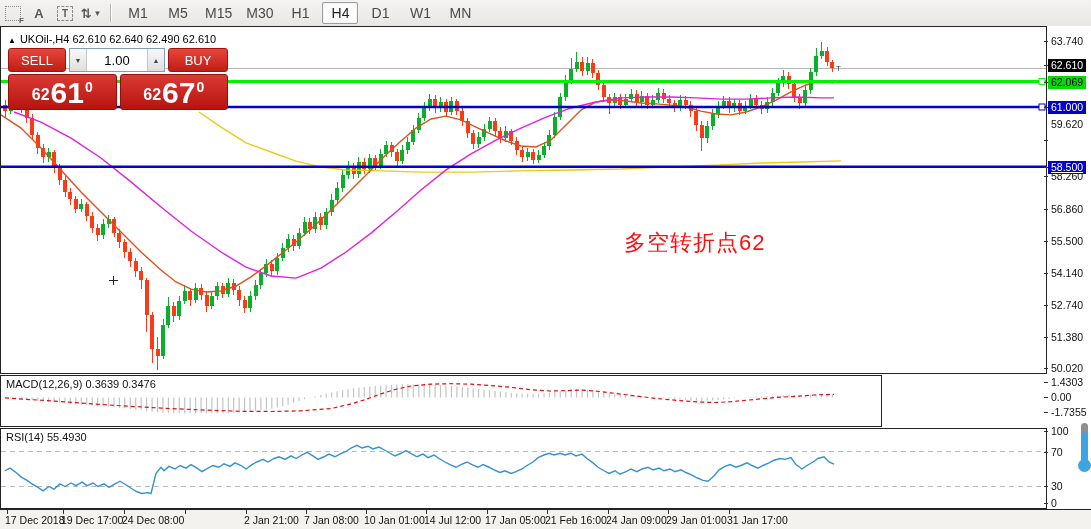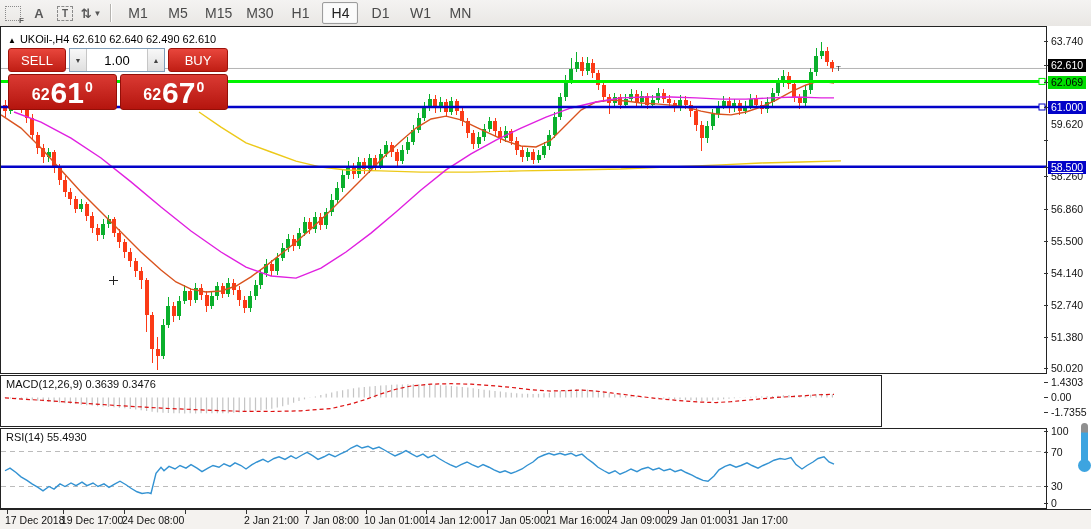--- a/index.html
+++ b/index.html
@@ -448,6 +448,7 @@
     </div>
   </div>
 
+  <div id="annotation" style="color: rgb(254, 13, 13);">多空转折点62</div>
   <div id="crosshair"></div>
   <div id="t-marker">T</div>
 

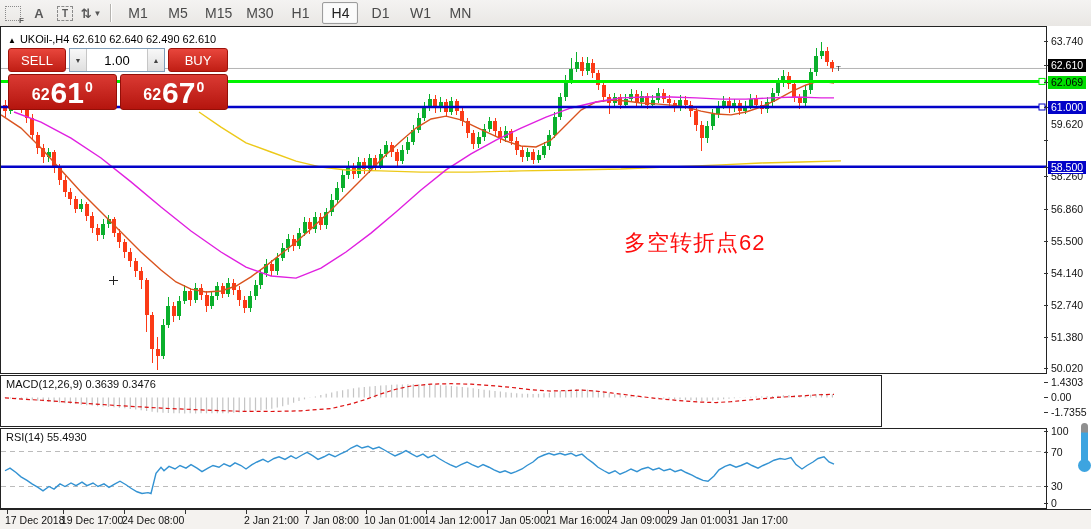--- a/index.html
+++ b/index.html
@@ -684,7 +684,7 @@
       <div class="time-tick" style="left: 306px;"></div>
       <div class="time-label" style="left: 364px;">10 Jan 01:00</div>
       <div class="time-tick" style="left: 366px;"></div>
-      <div class="time-label" style="left: 424px;">14 Jan 12:00</div>
+      <div class="time-label" style="left: 424px;">14 Jul 12:00</div>
       <div class="time-tick" style="left: 426px;"></div>
       <div class="time-label" style="left: 485px;">17 Jan 05:00</div>
       <div class="time-tick" style="left: 487px;"></div>

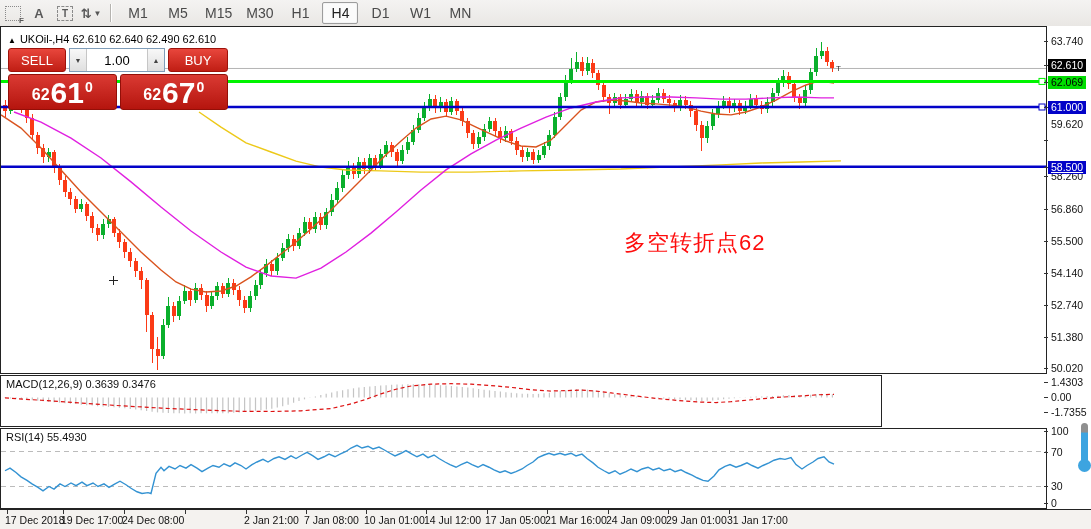--- a/index.html
+++ b/index.html
@@ -688,7 +688,7 @@
       <div class="time-tick" style="left: 426px;"></div>
       <div class="time-label" style="left: 485px;">17 Jan 05:00</div>
       <div class="time-tick" style="left: 487px;"></div>
-      <div class="time-label" style="left: 545px;">21 Mar 16:00</div>
+      <div class="time-label" style="left: 545px;">21 Feb 16:00</div>
       <div class="time-tick" style="left: 547px;"></div>
       <div class="time-label" style="left: 606px;">24 Jan 09:00</div>
       <div class="time-tick" style="left: 608px;"></div>

